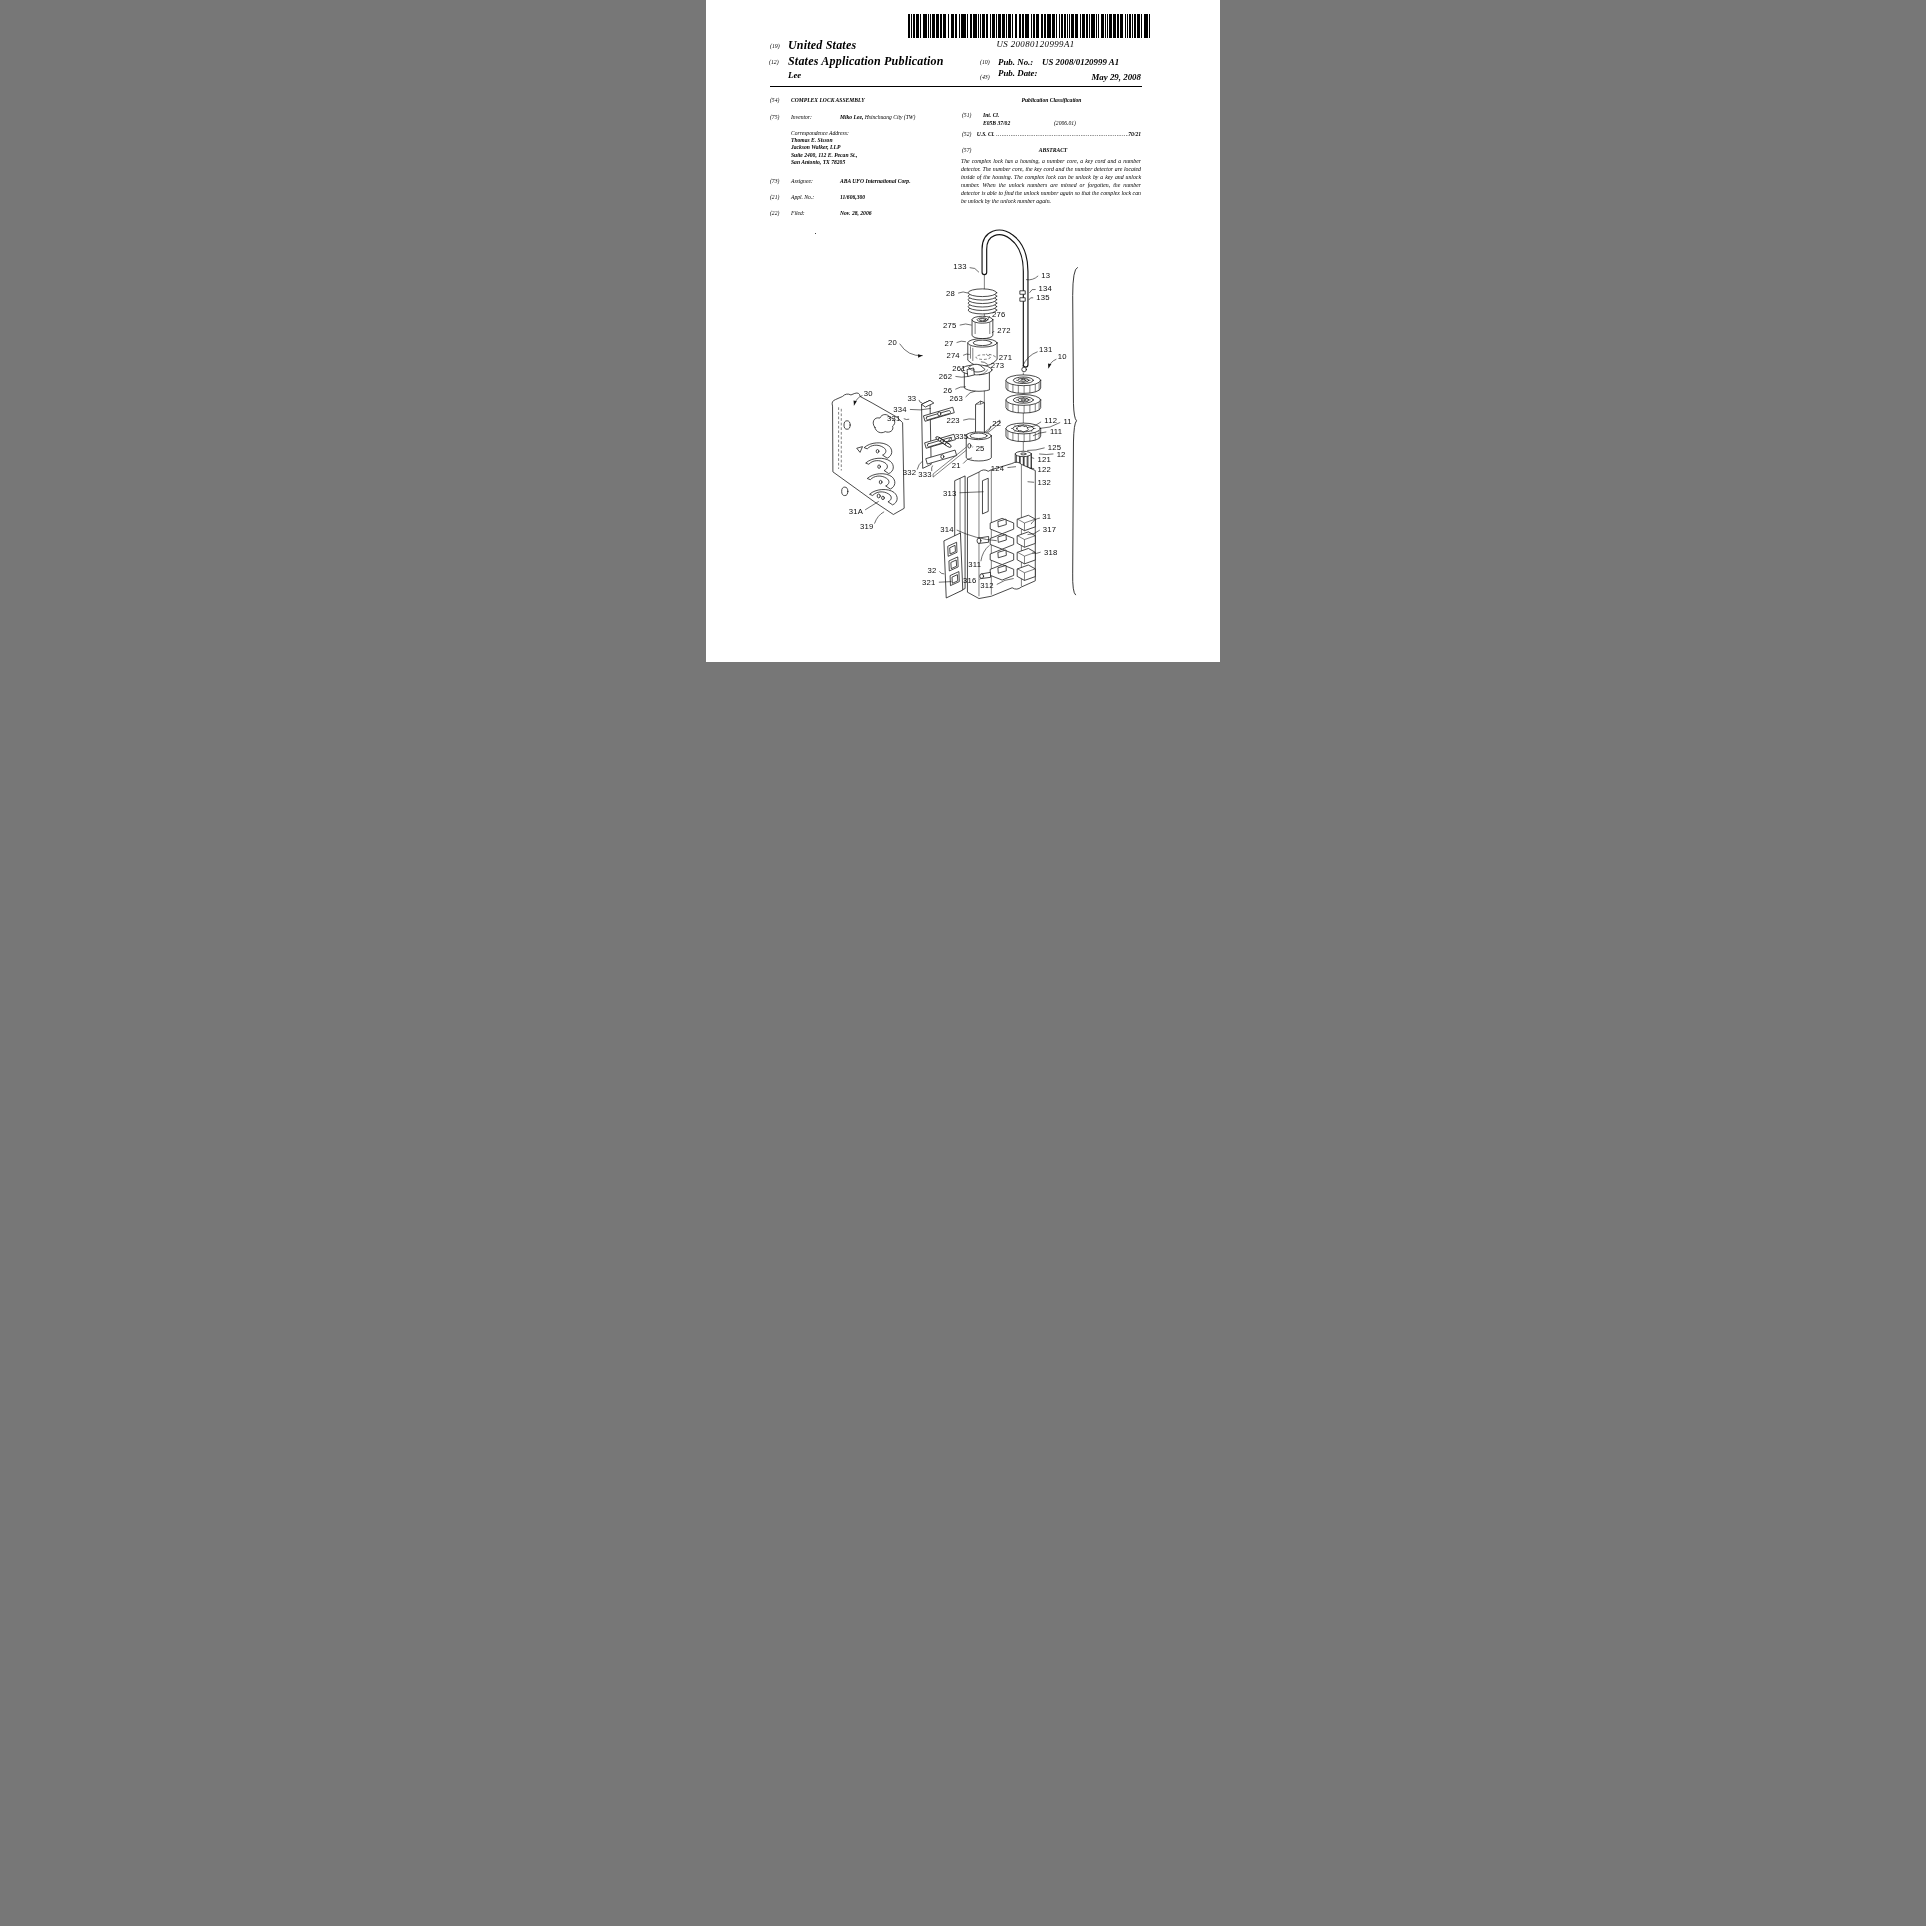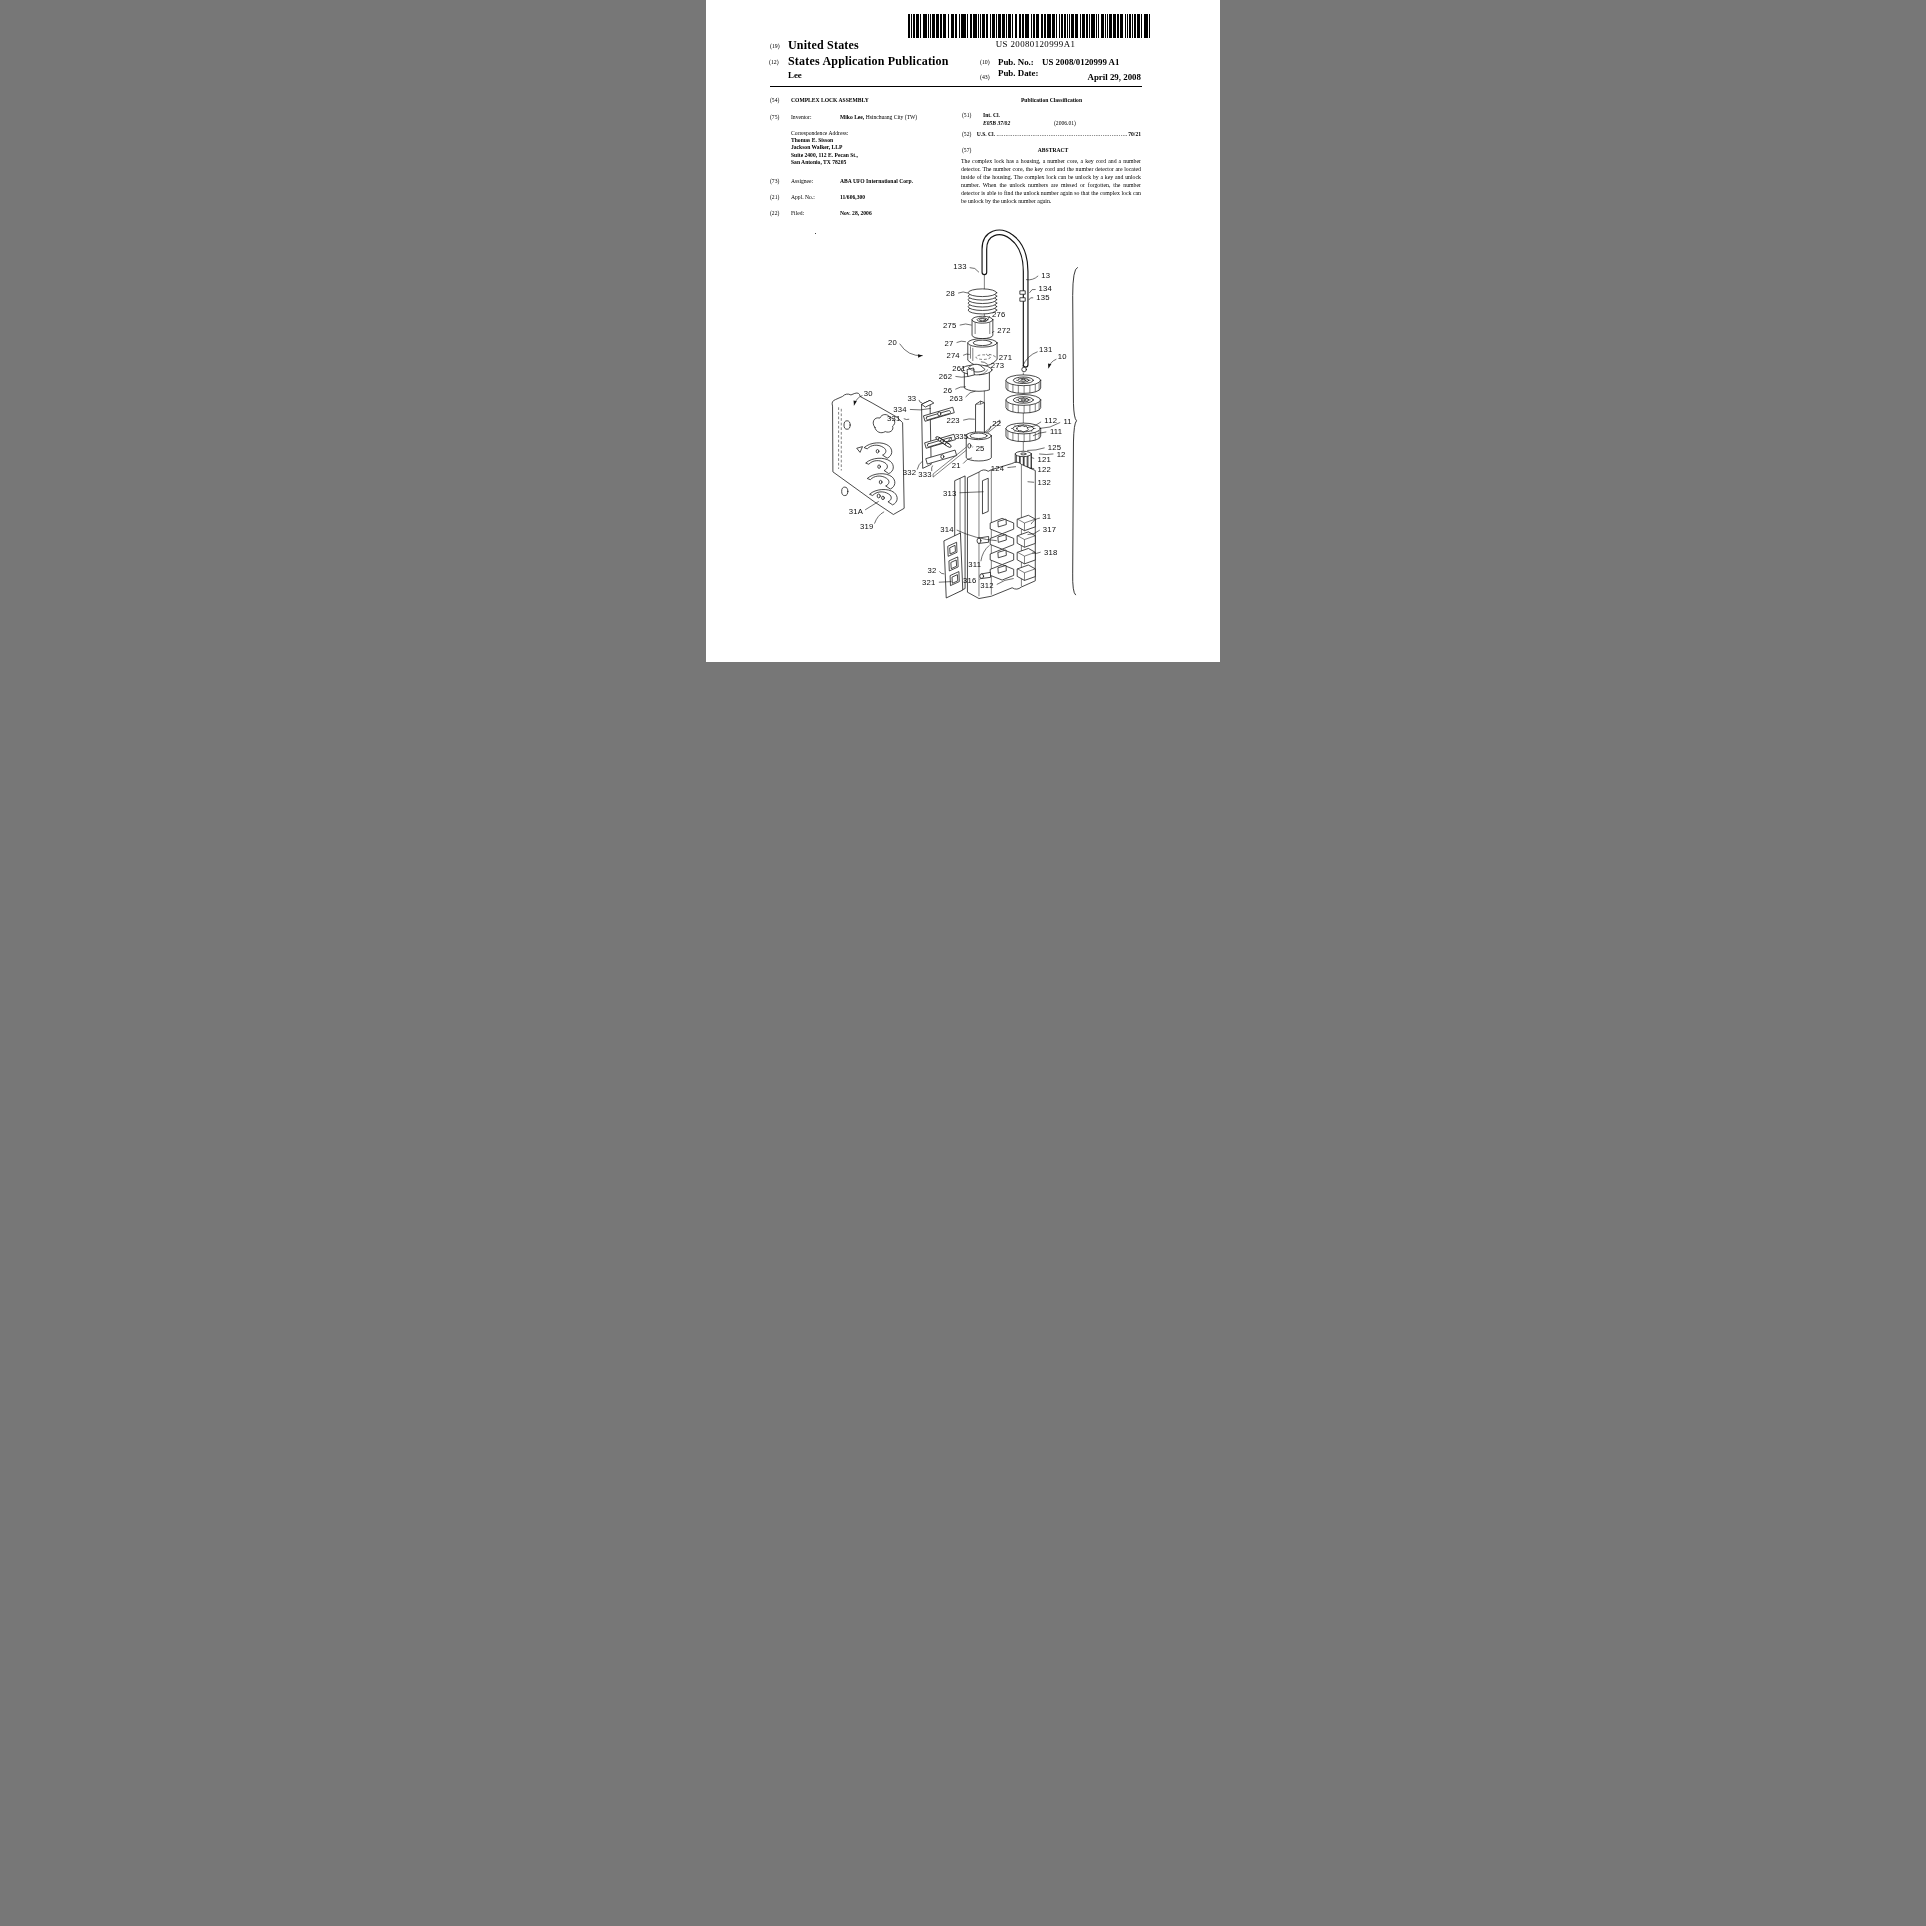--- a/index.html
+++ b/index.html
@@ -5,7 +5,7 @@
   html,body{margin:0;padding:0;background:#777;}
   .page{position:relative;width:514px;height:662px;margin:0 auto;background:#ffffff;
         font-family:"Liberation Serif",serif;color:#000;overflow:hidden;}
-  .abs{position:absolute;}
+  .abs{position:absolute;font-style:italic;}
   
   #barcode{position:absolute;left:202px;top:13.5px;width:244px;height:24px;}
   #barcode b{position:absolute;top:0;height:100%;background:#000;}

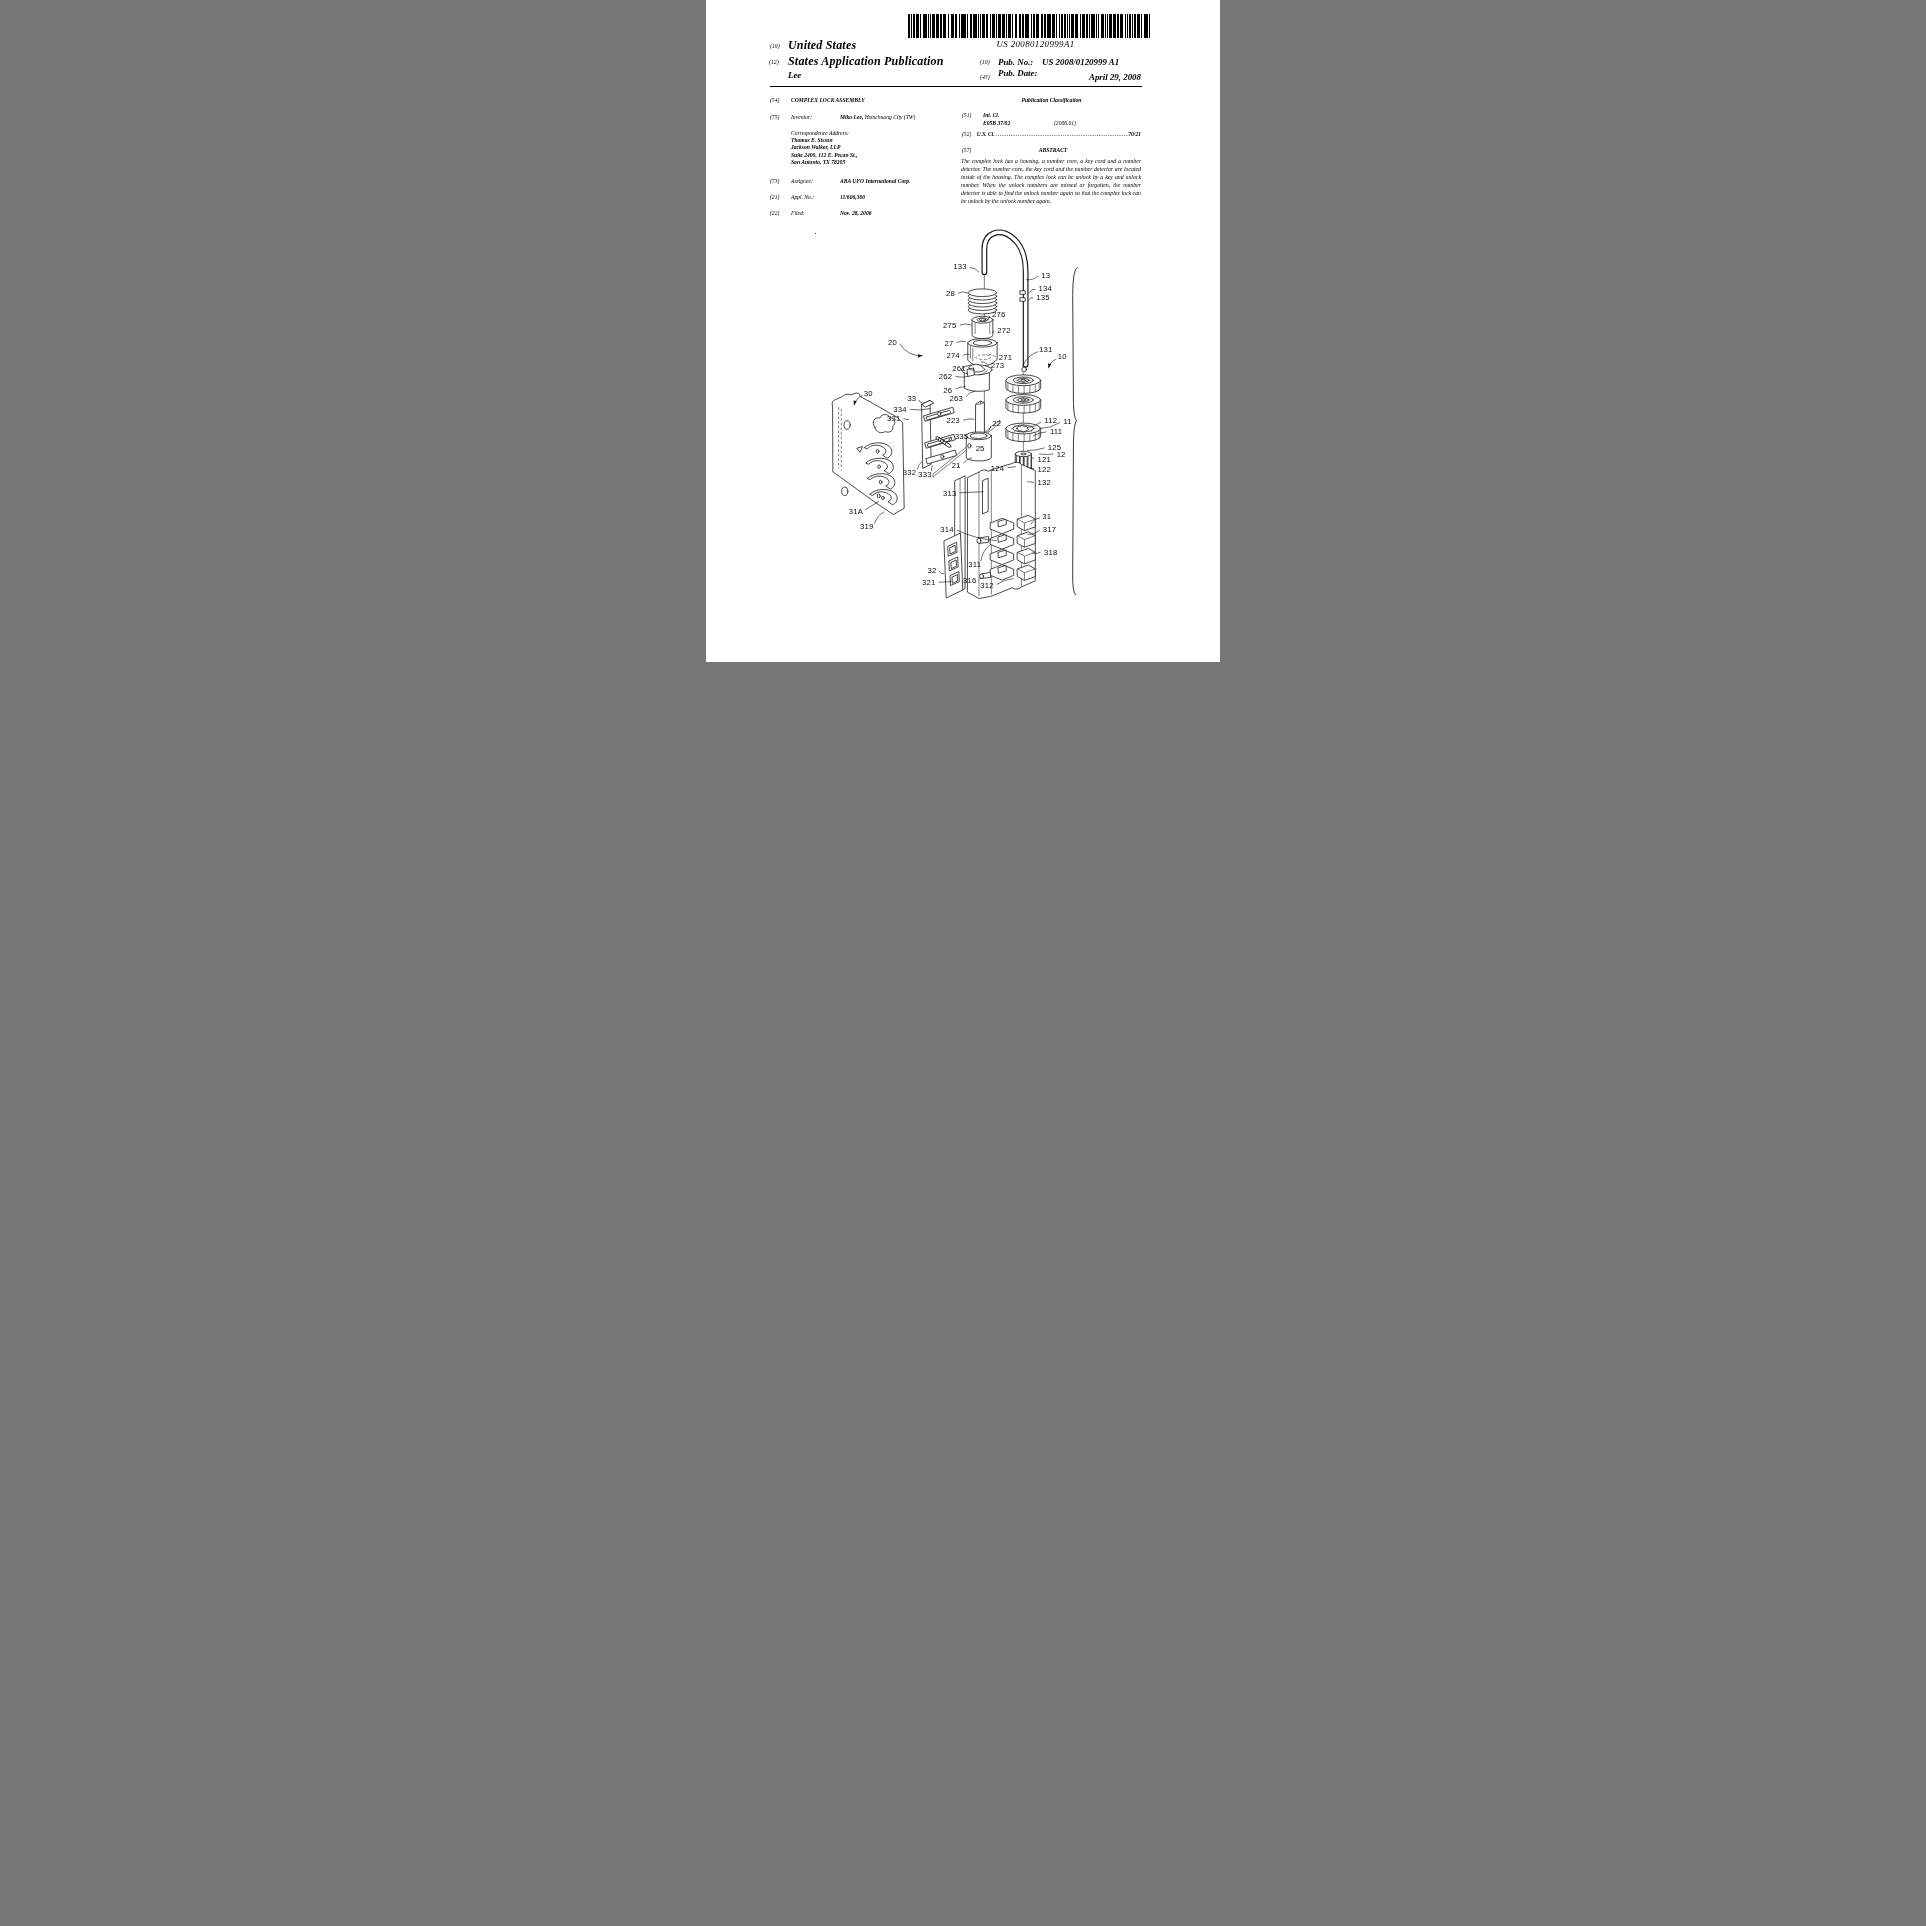--- a/index.html
+++ b/index.html
@@ -160,7 +160,7 @@
   <div class="abs h-mid" style="left:82px;top:70px;">Lee</div>
   <div class="abs code" style="left:274px;top:74px;">(43)</div>
   <div class="abs h-mid" style="left:292px;top:68px;">Pub. Date:</div>
-  <div class="abs h-mid" style="left:370px;top:72px;width:65px;text-align:right;">April 29, 2008</div>
+  <div class="abs h-mid" style="left:370px;top:72px;width:65px;text-align:right;">May 29, 2008</div>
 
   <div class="abs rule"></div>
 

